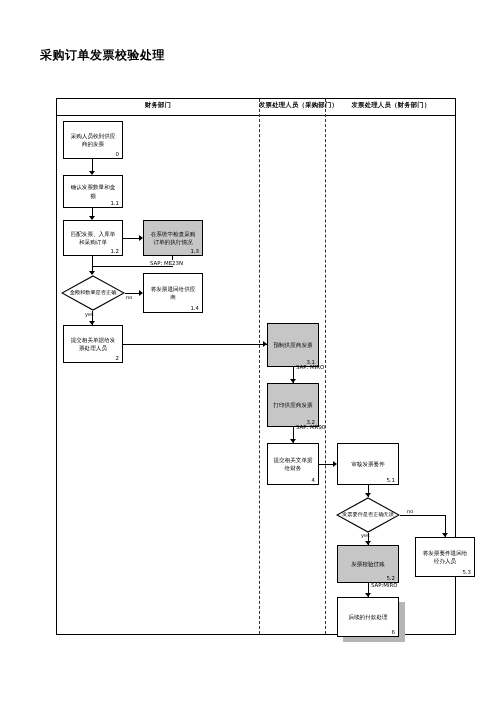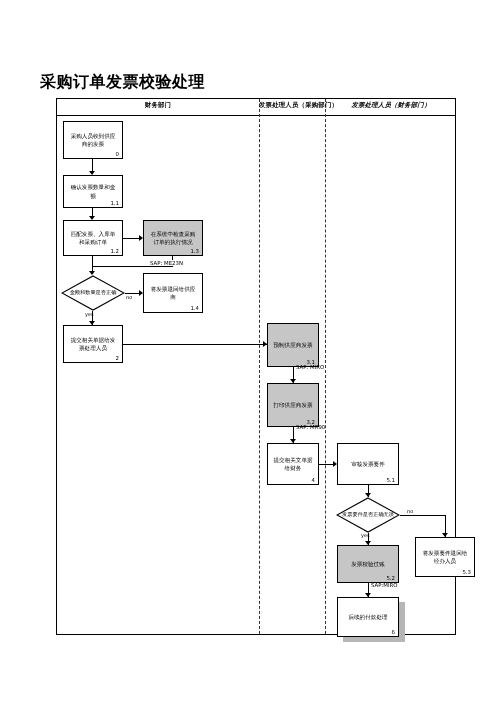--- a/index.html
+++ b/index.html
@@ -15,8 +15,8 @@
   }
   #page-title {
     position: absolute;
-    left: 40px; top: 72px;
-    font-size: 16px;
+    left: 40px; top: 47px;
+    font-size: 12px;
     font-weight: bold;
     letter-spacing: 0.5px;
     color: #000;

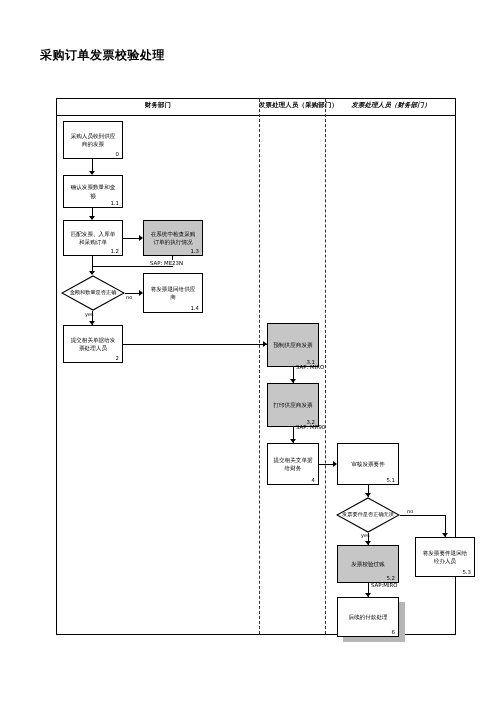--- a/index.html
+++ b/index.html
@@ -158,7 +158,7 @@
 
   <div class="lane-header" style="left:0px; width:202px;">财务部门</div>
   <div class="lane-header" style="left:202px; width:66px;">发票处理人员（采购部门）</div>
-  <div class="lane-header" style="left:268px; width:132px;font-style:italic;">发票处理人员（财务部门）</div>
+  <div class="lane-header" style="left:268px; width:132px;">发票处理人员（财务部门）</div>
 
   <div class="node" style="left:6px; top:22px; width:60px; height:38px;">
     <span class="node-text">采购人员收到供应商的发票</span>

